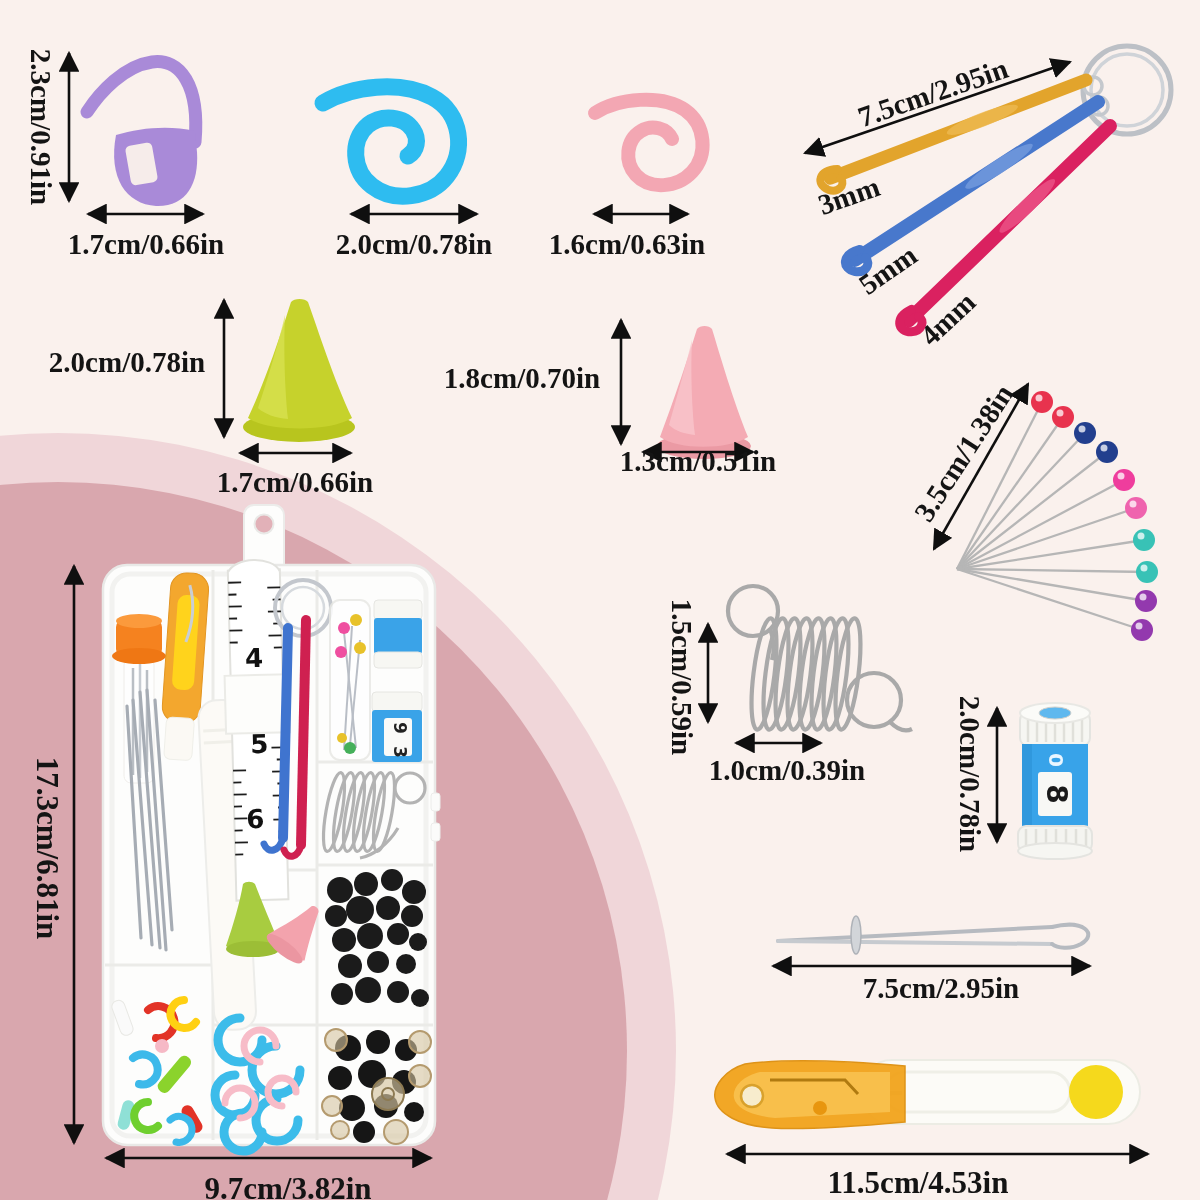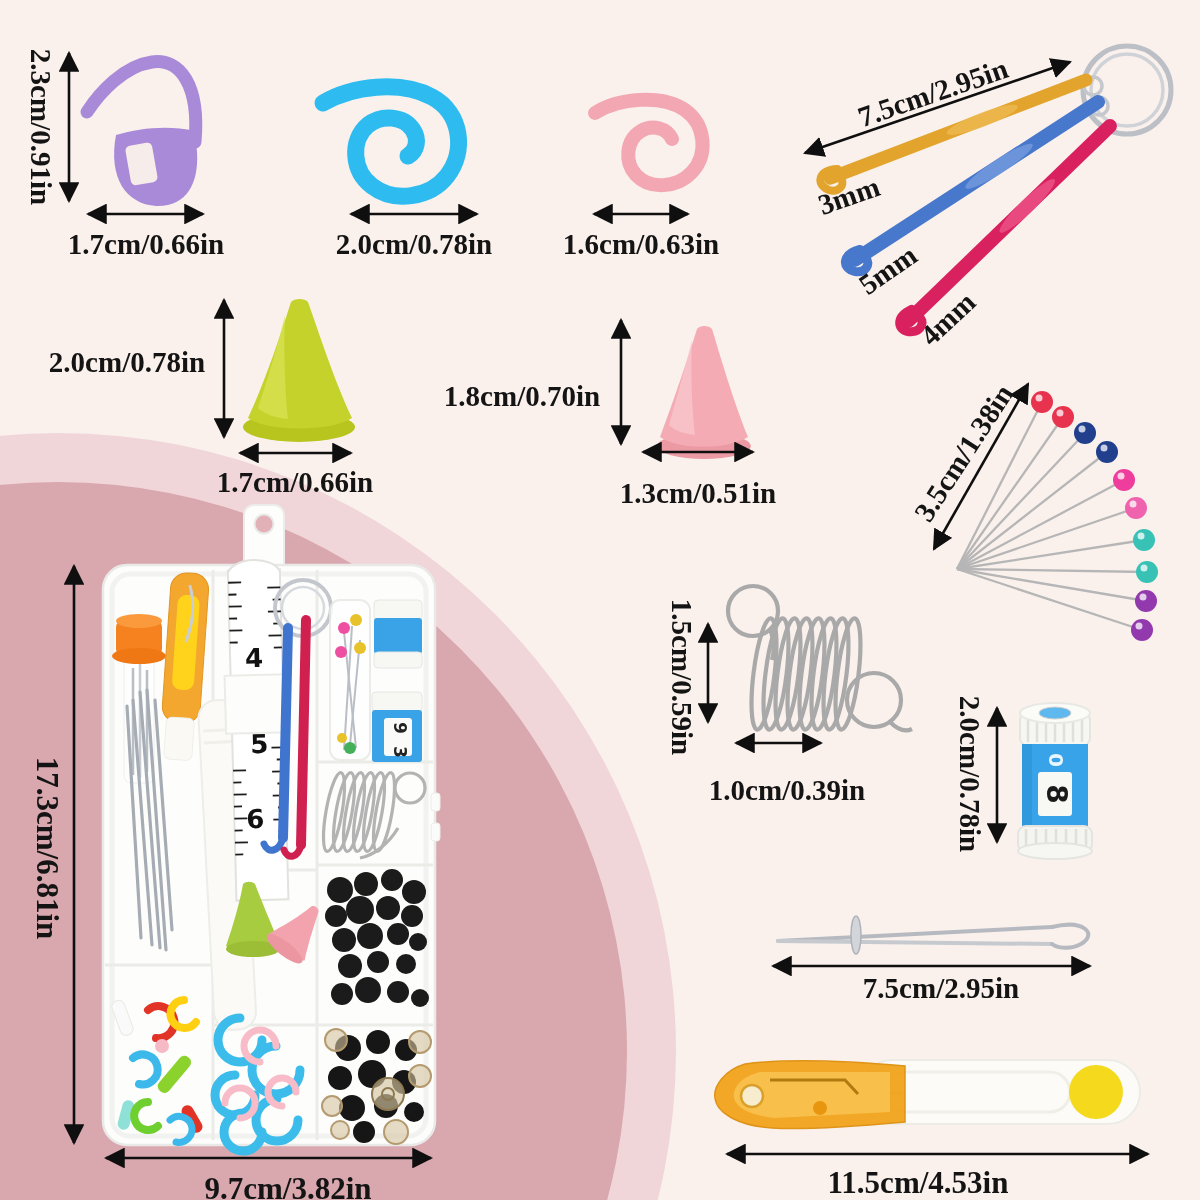--- a/index.html
+++ b/index.html
@@ -406,7 +406,7 @@
   <div class="dim" style="left:40px;top:127px;--r:90deg">2.3cm/0.91in</div>
   <div class="dim" style="left:146px;top:244px">1.7cm/0.66in</div>
   <div class="dim" style="left:414px;top:244px">2.0cm/0.78in</div>
-  <div class="dim" style="left:641px;top:244px">1.6cm/0.63in</div>
+  <div class="dim" style="left:627px;top:244px">1.6cm/0.63in</div>
   <div class="dim" style="left:933px;top:93px;--r:-19deg">7.5cm/2.95in</div>
   <div class="dim" style="left:849px;top:196px;--r:-19deg">3mm</div>
   <div class="dim" style="left:888px;top:270px;--r:-35deg">5mm</div>

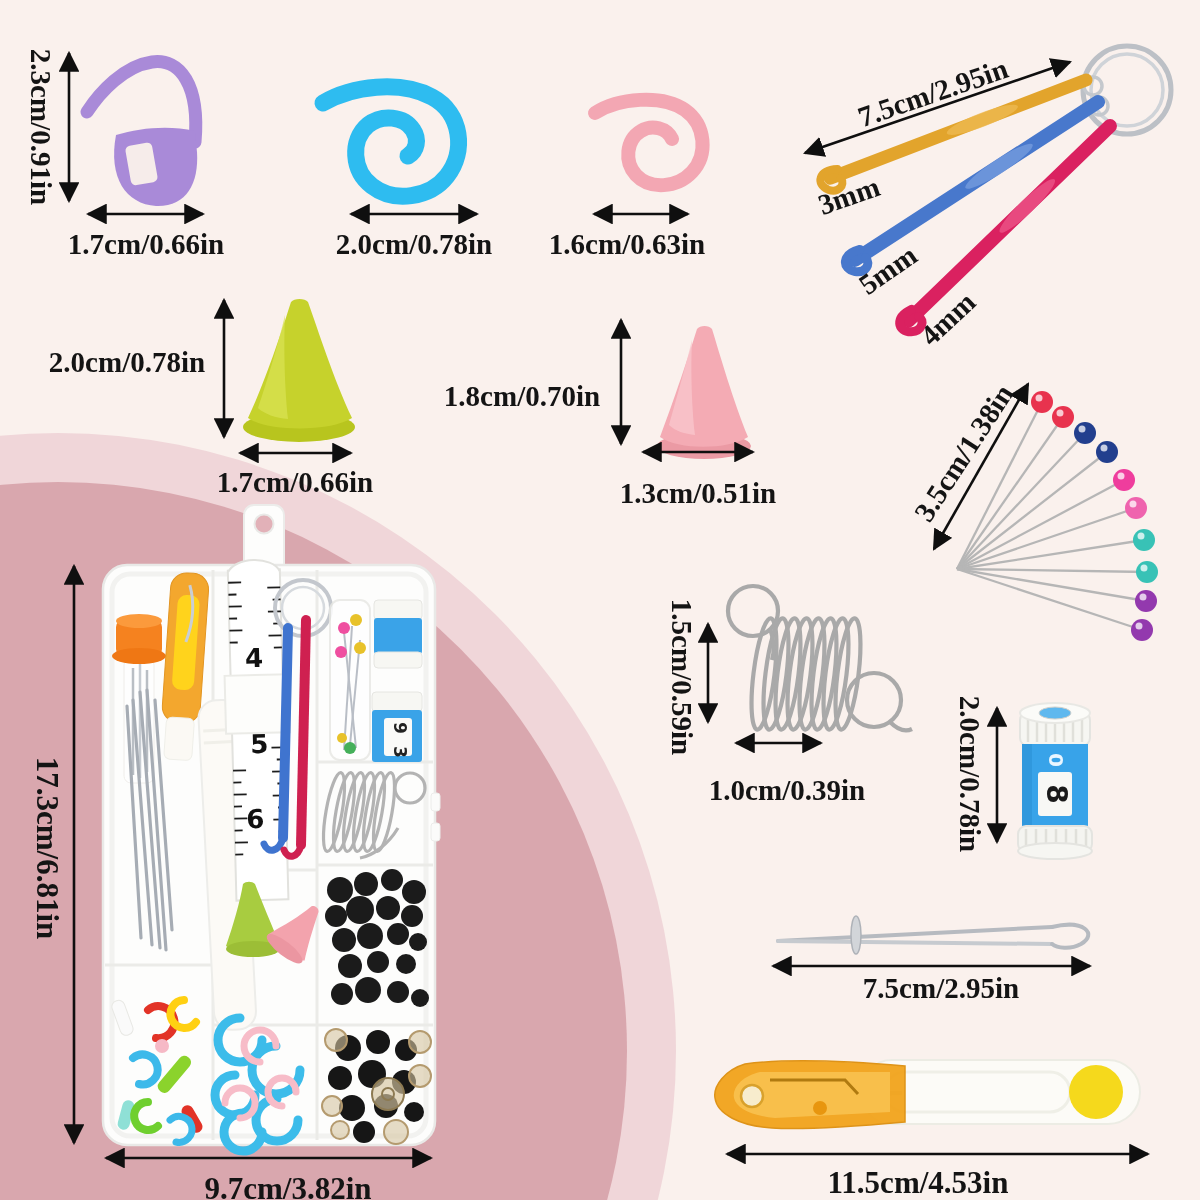--- a/index.html
+++ b/index.html
@@ -413,7 +413,7 @@
   <div class="dim" style="left:948px;top:319px;--r:-43deg">4mm</div>
   <div class="dim" style="left:127px;top:362px">2.0cm/0.78in</div>
   <div class="dim" style="left:295px;top:482px">1.7cm/0.66in</div>
-  <div class="dim" style="left:522px;top:396px">1.8cm/0.70in</div>
+  <div class="dim" style="left:522px;top:378px">1.8cm/0.70in</div>
   <div class="dim" style="left:698px;top:493px">1.3cm/0.51in</div>
   <div class="dim" style="left:964px;top:453px;--r:-57deg">3.5cm/1.38in</div>
   <div class="dim" style="left:681px;top:677px;--r:90deg">1.5cm/0.59in</div>

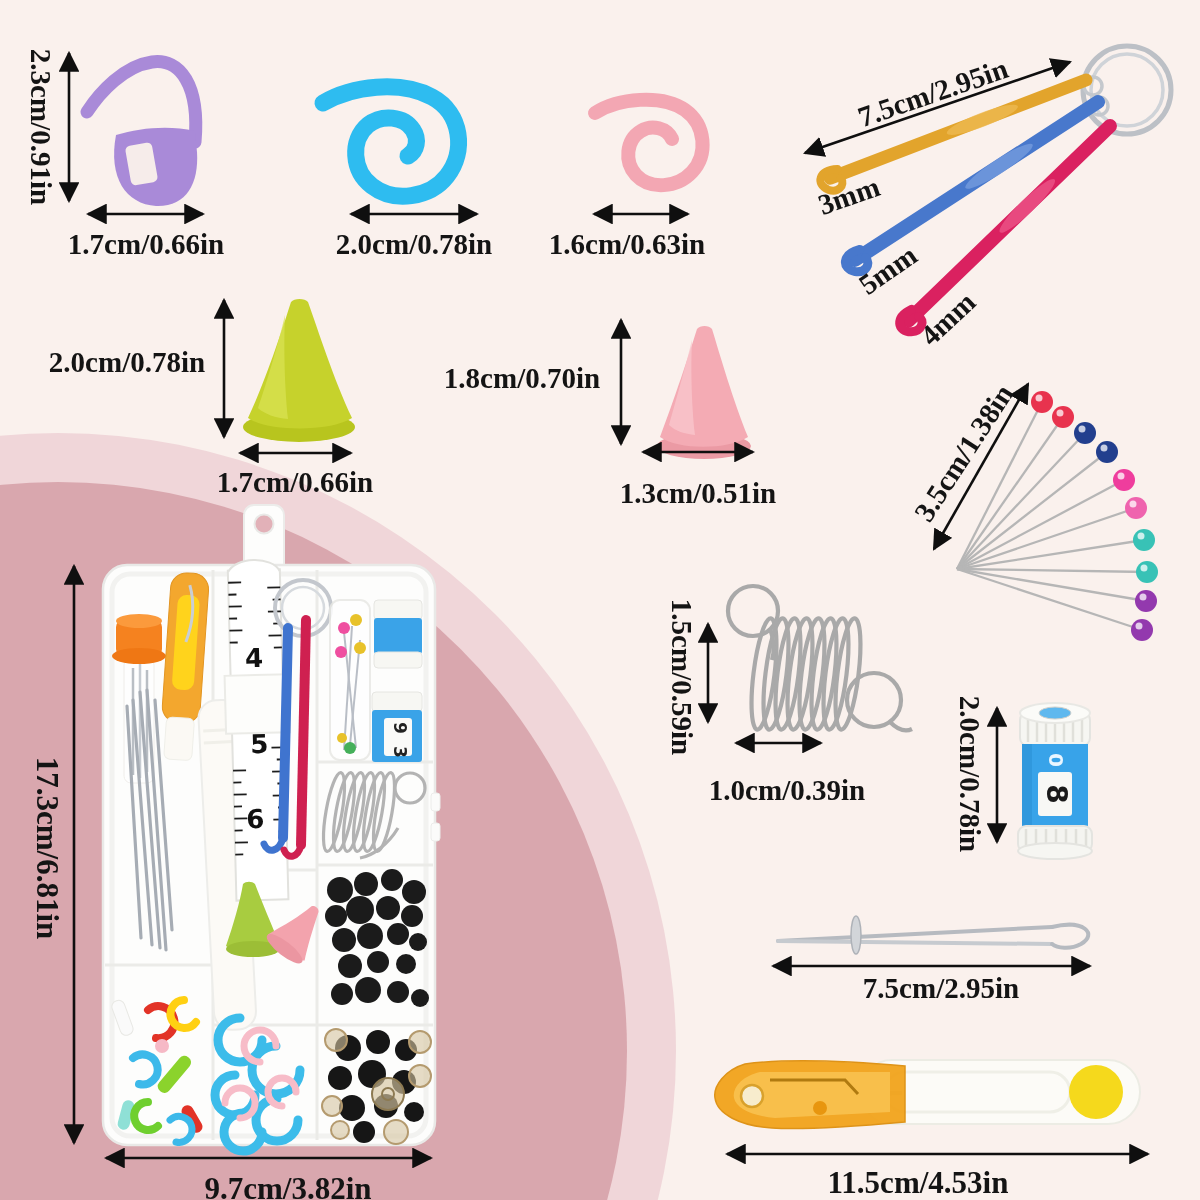--- a/index.html
+++ b/index.html
@@ -414,7 +414,7 @@
   <div class="dim" style="left:127px;top:362px">2.0cm/0.78in</div>
   <div class="dim" style="left:295px;top:482px">1.7cm/0.66in</div>
   <div class="dim" style="left:522px;top:378px">1.8cm/0.70in</div>
-  <div class="dim" style="left:698px;top:493px">1.3cm/0.51in</div>
+  <div class="dim" style="left:698px;top:461px">1.3cm/0.51in</div>
   <div class="dim" style="left:964px;top:453px;--r:-57deg">3.5cm/1.38in</div>
   <div class="dim" style="left:681px;top:677px;--r:90deg">1.5cm/0.59in</div>
   <div class="dim" style="left:787px;top:790px">1.0cm/0.39in</div>

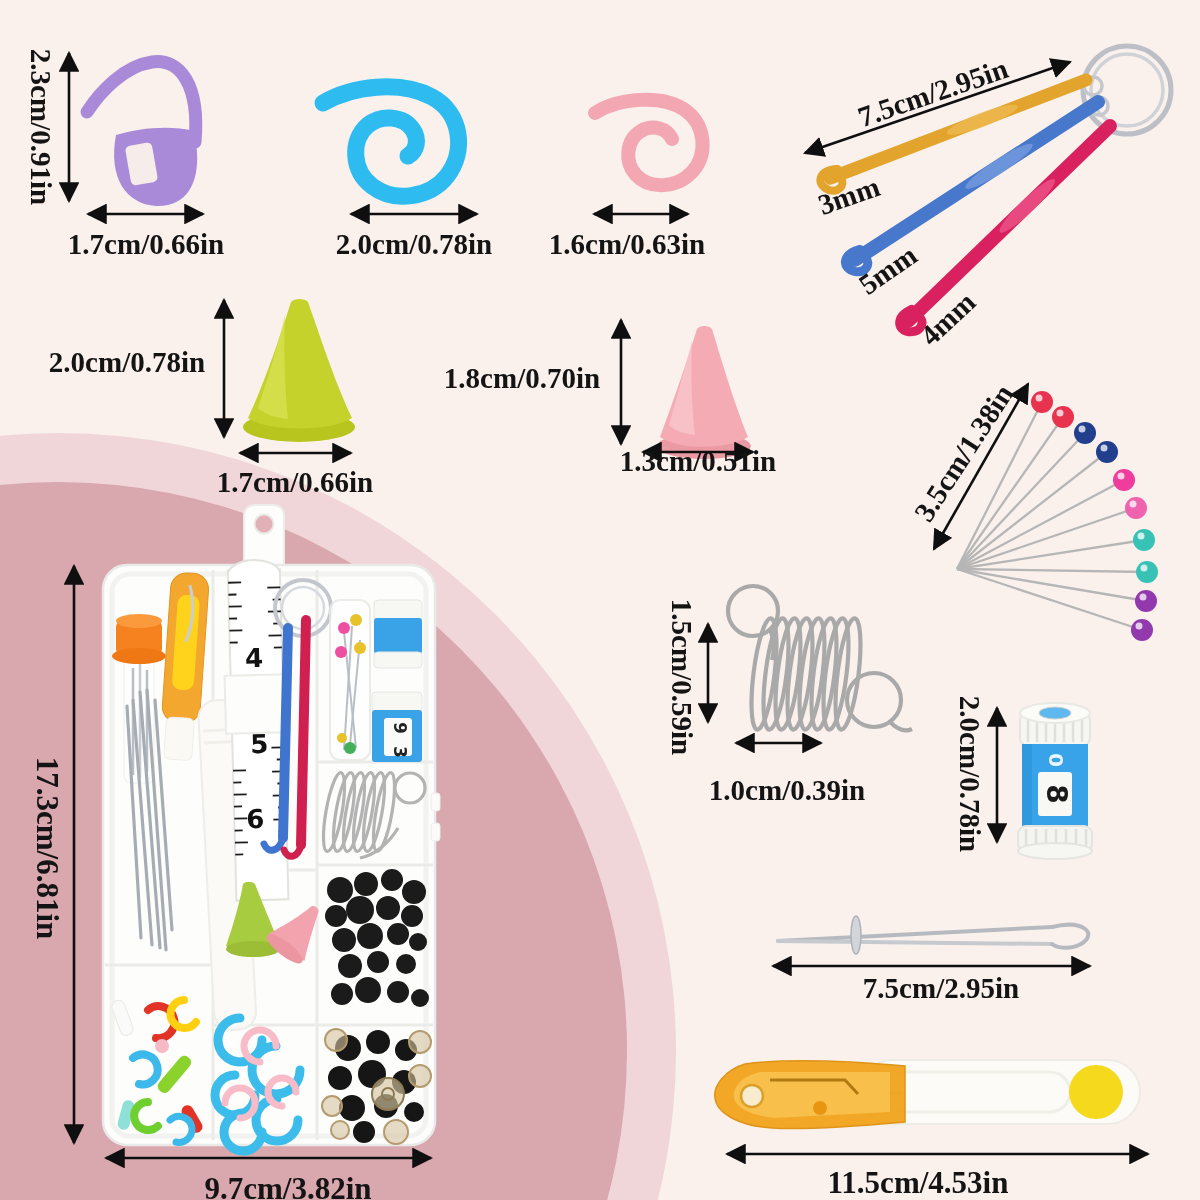--- a/index.html
+++ b/index.html
@@ -417,7 +417,7 @@
   <div class="dim" style="left:698px;top:461px">1.3cm/0.51in</div>
   <div class="dim" style="left:964px;top:453px;--r:-57deg">3.5cm/1.38in</div>
   <div class="dim" style="left:681px;top:677px;--r:90deg">1.5cm/0.59in</div>
-  <div class="dim" style="left:787px;top:790px">1.0cm/0.39in</div>
+  <div class="dim" style="left:787px;top:770px">1.0cm/0.39in</div>
   <div class="dim" style="left:969px;top:774px;--r:90deg">2.0cm/0.78in</div>
   <div class="dim big" style="left:47px;top:848px;--r:90deg">17.3cm/6.81in</div>
   <div class="dim big" style="left:288px;top:1188px">9.7cm/3.82in</div>

